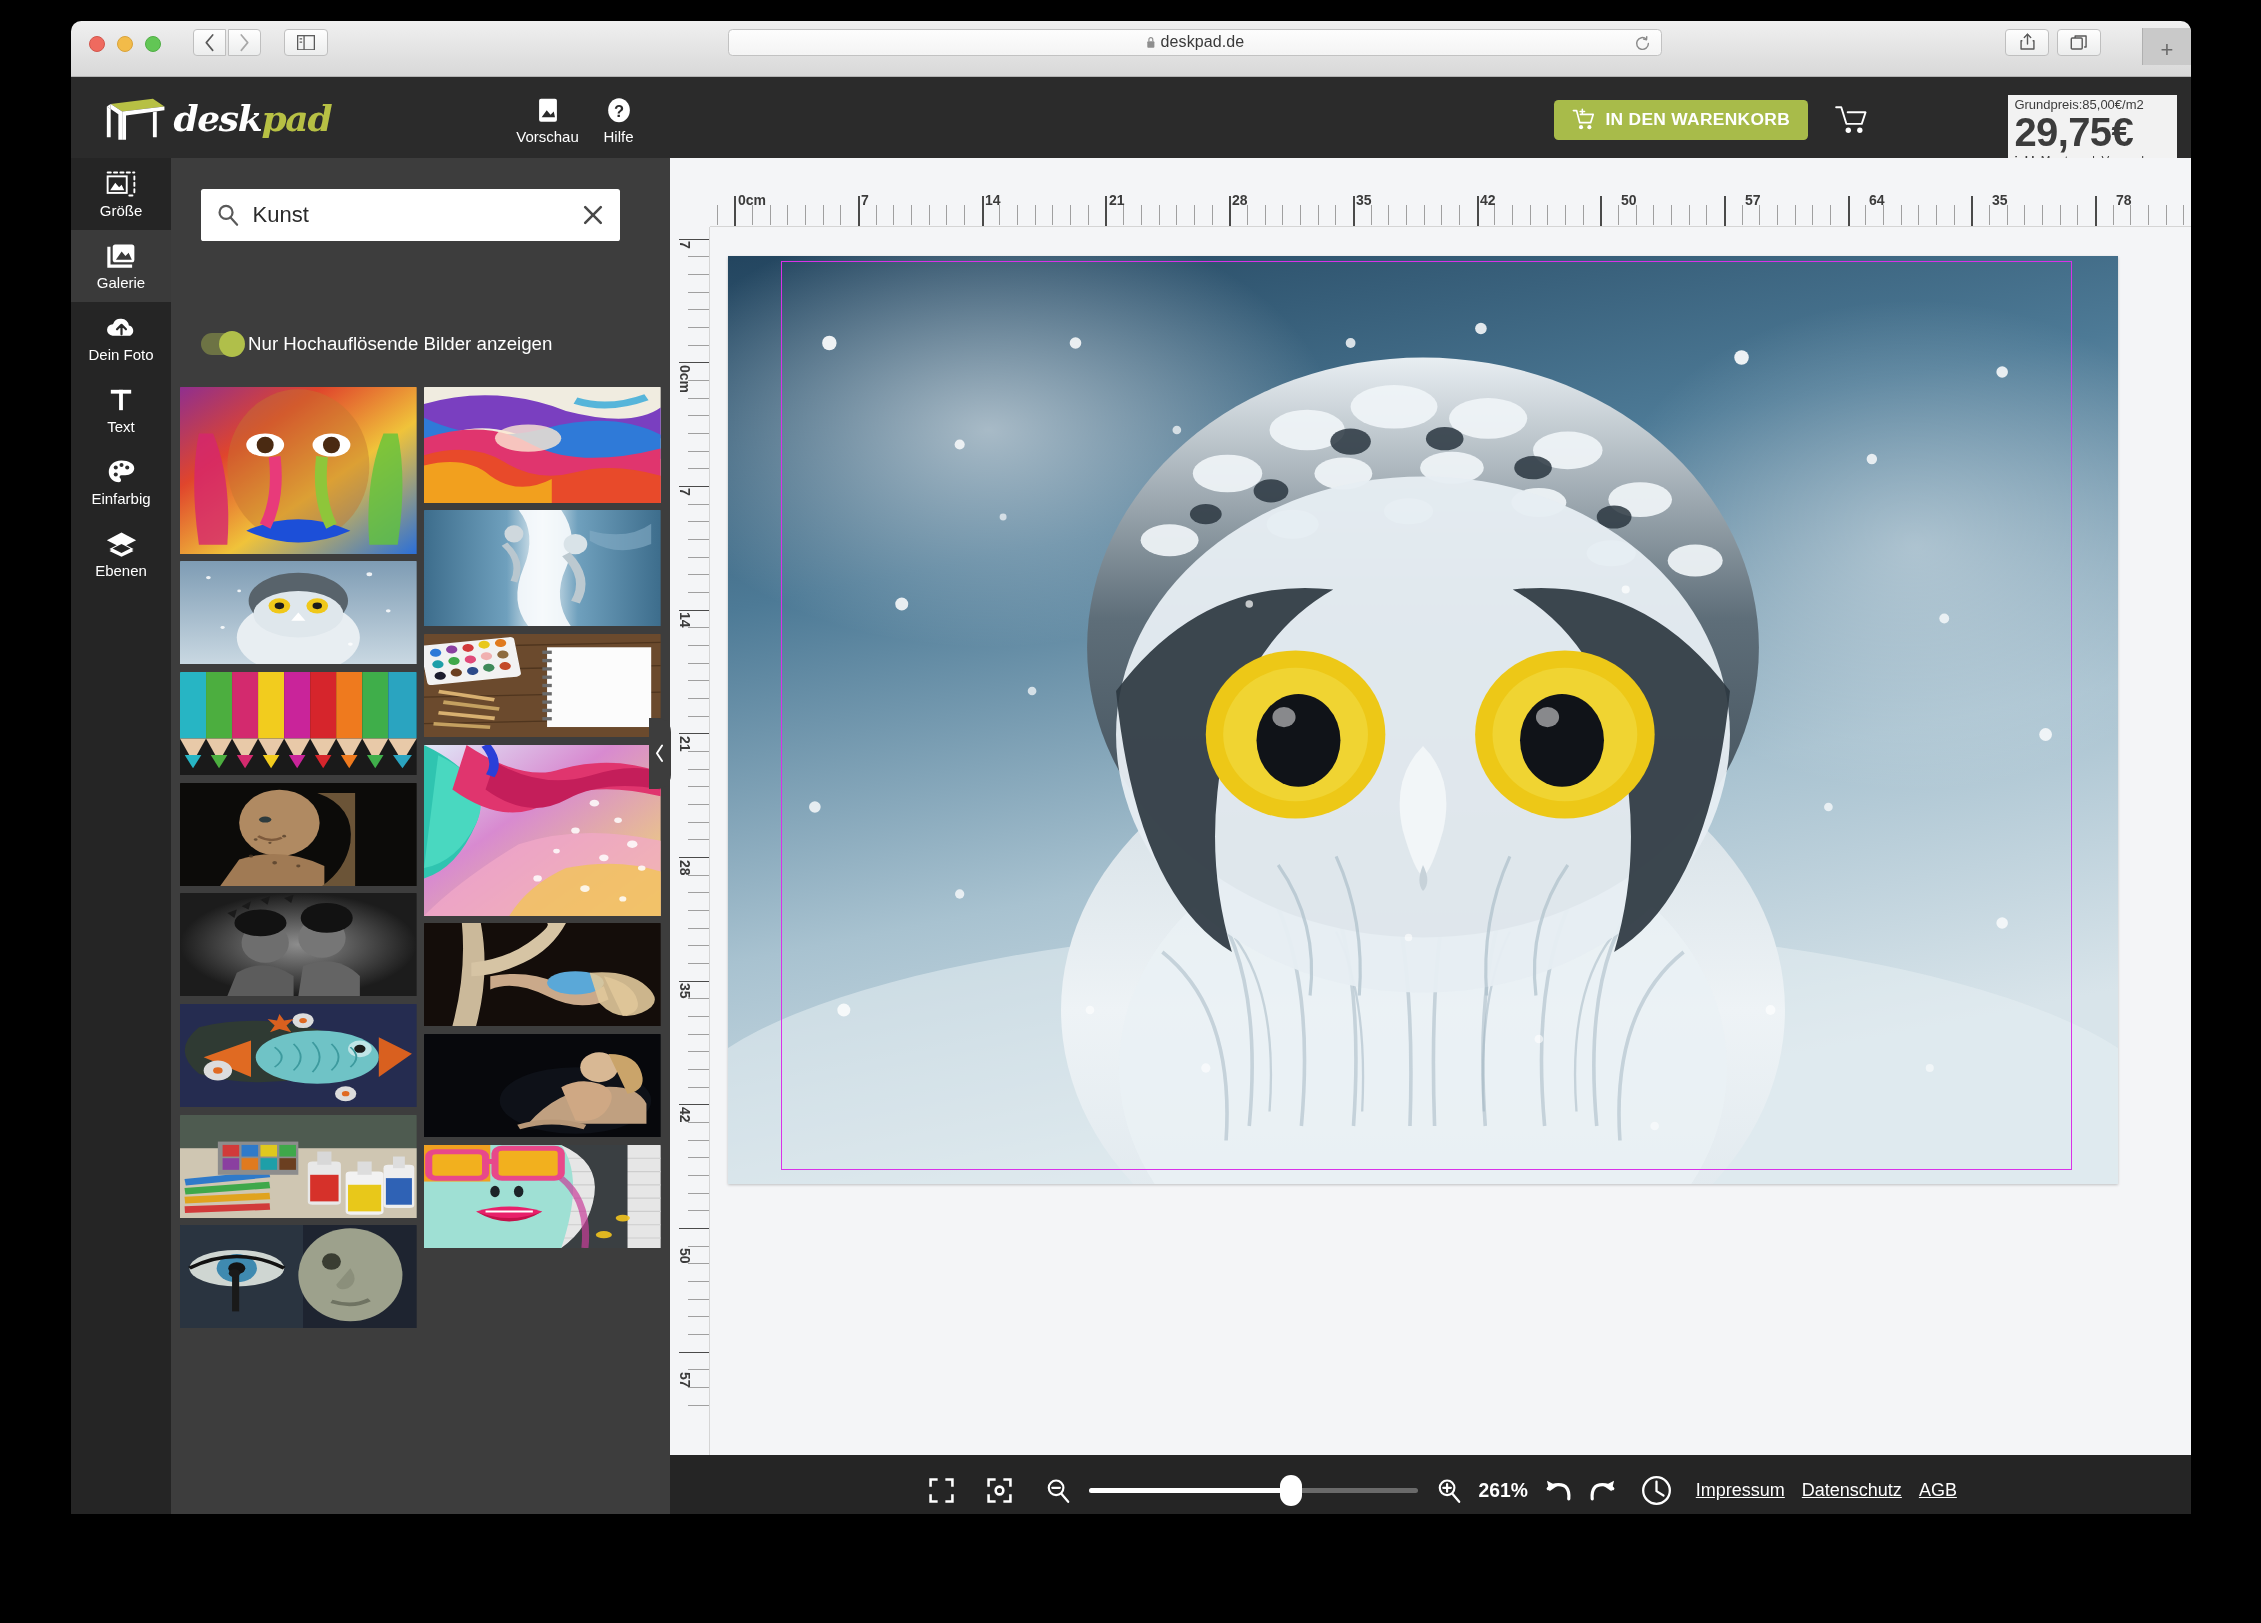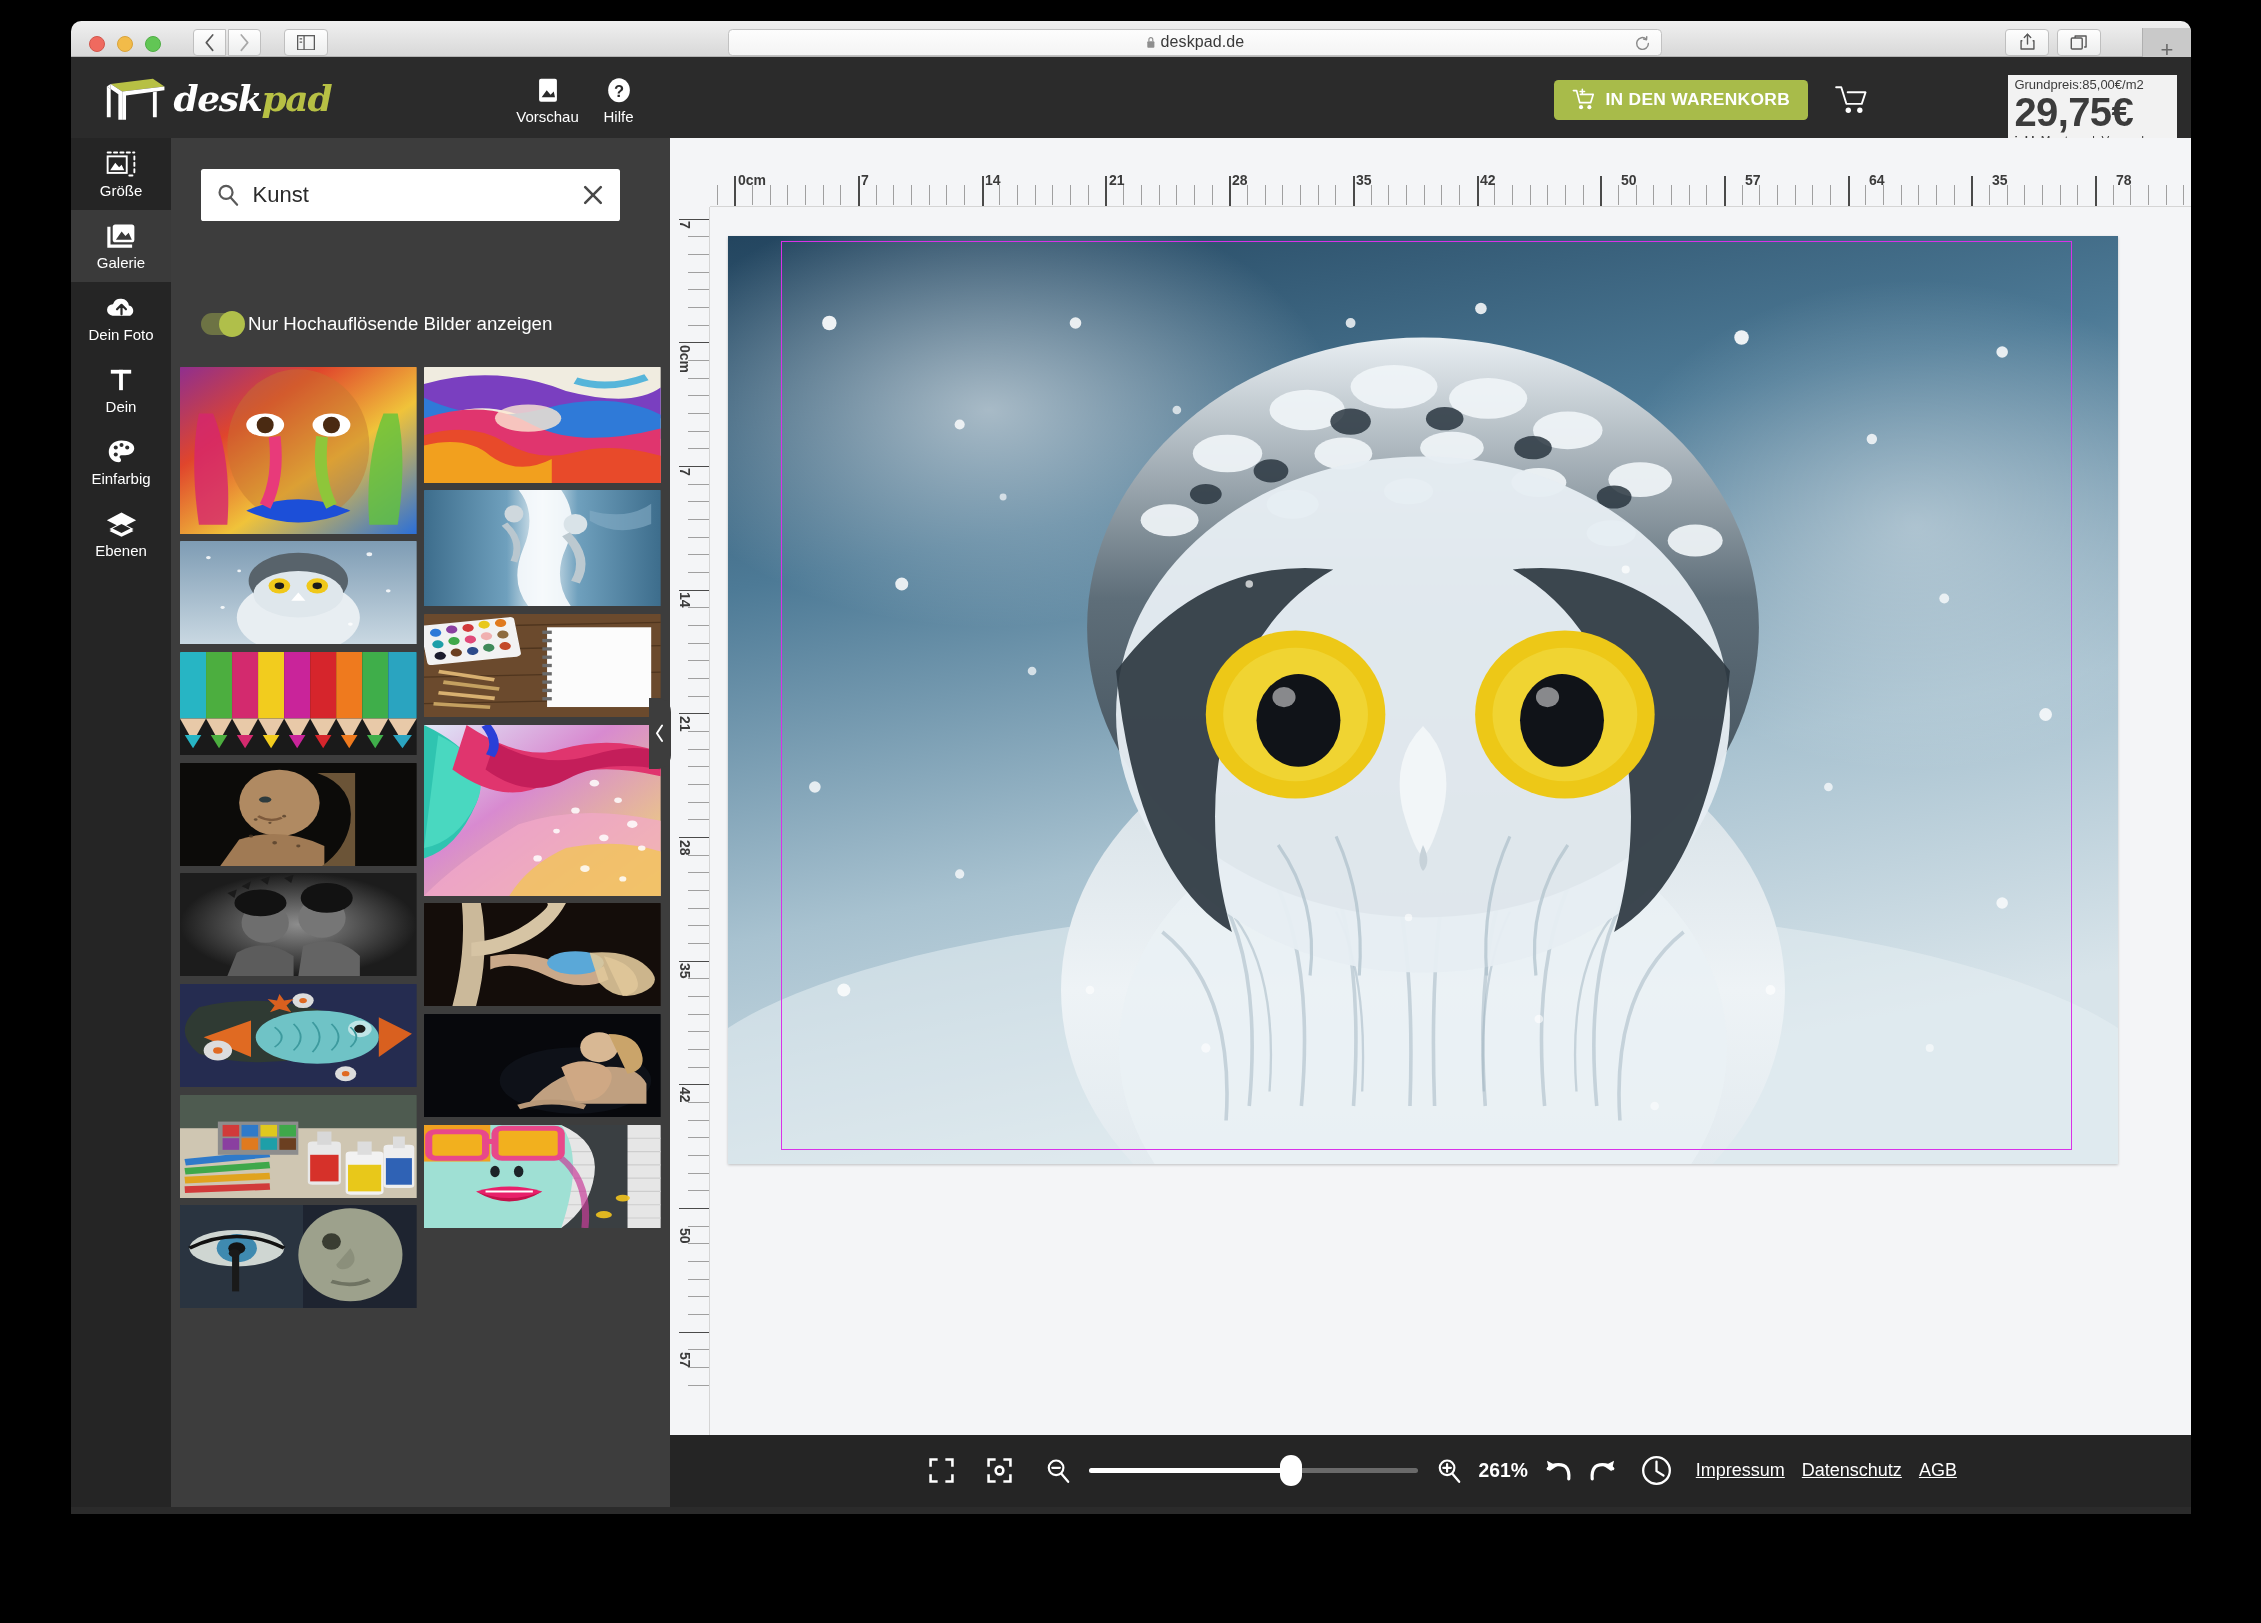--- a/index.html
+++ b/index.html
@@ -24,7 +24,7 @@
   
   #browser-toolbar {
     position: relative;
-    height: 36px;
+    height: 56px;
     background: linear-gradient(#f0f0f0, #d8d8d8);
     border-bottom: 0.6px solid #b4b4b4;
   }

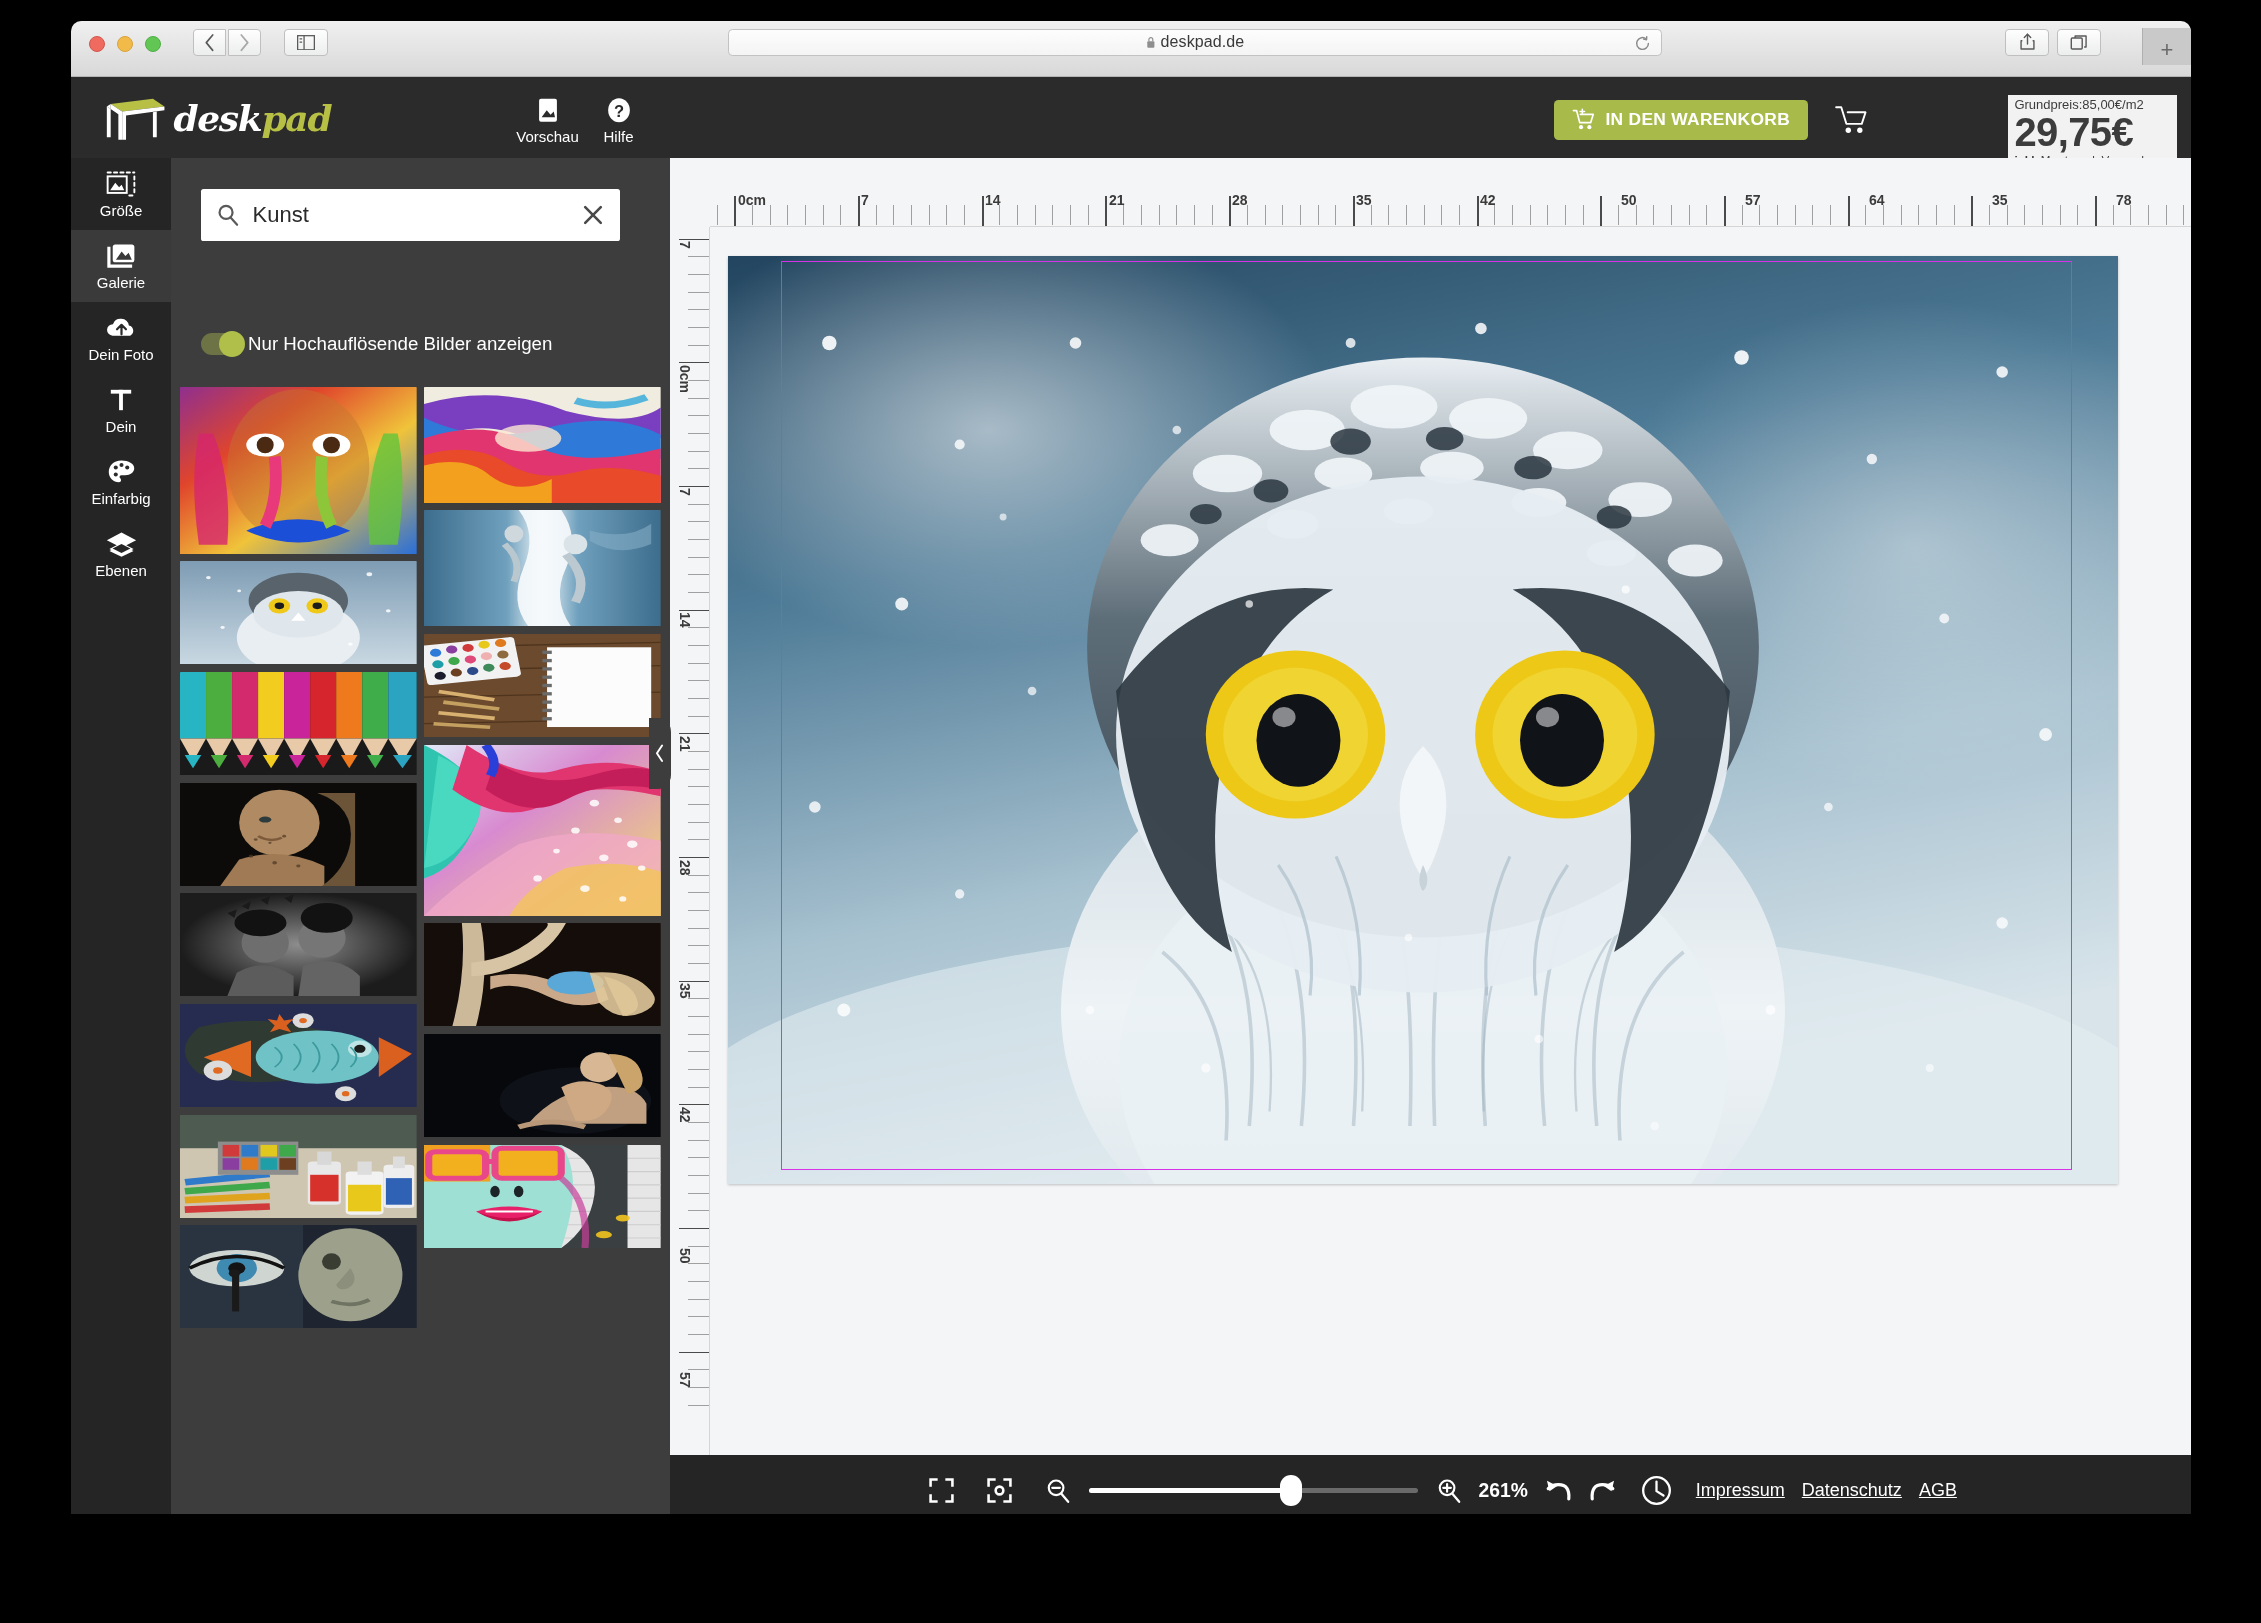--- a/index.html
+++ b/index.html
@@ -394,7 +394,7 @@
               <rect x="19" y="6" width="6" height="32" fill="#fff"></rect>
             </svg>
           </span>
-          <span class="rail-lbl">Dein</span>
+          <span class="rail-lbl">Text</span>
         </div>
 
         <div class="rail-item">

